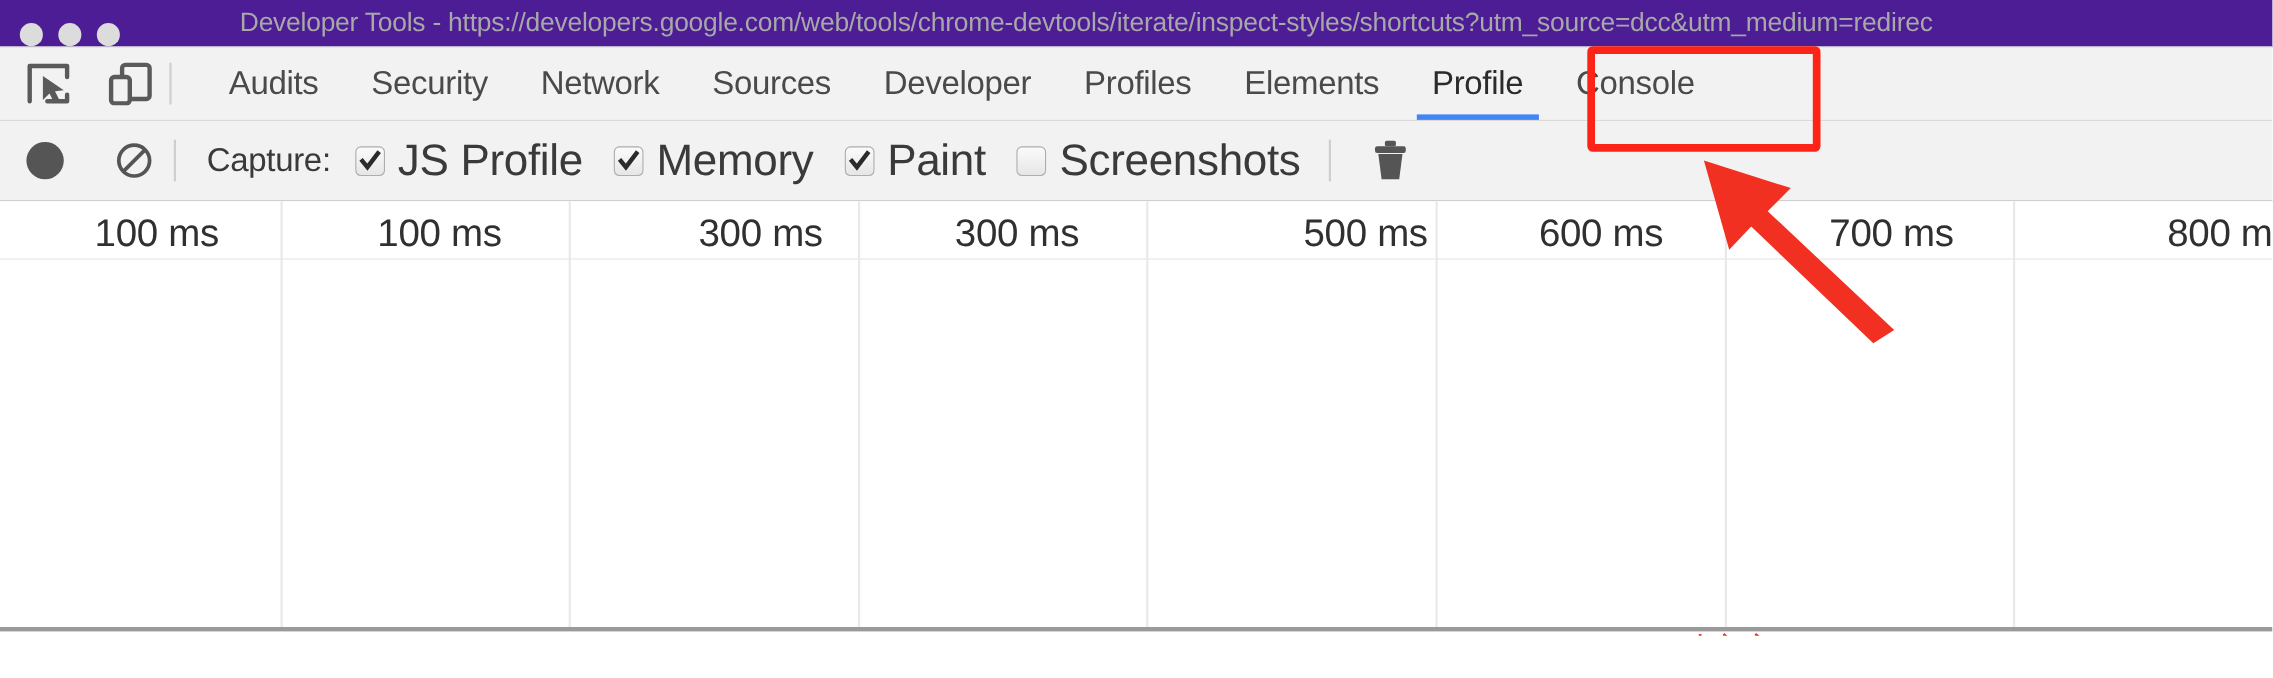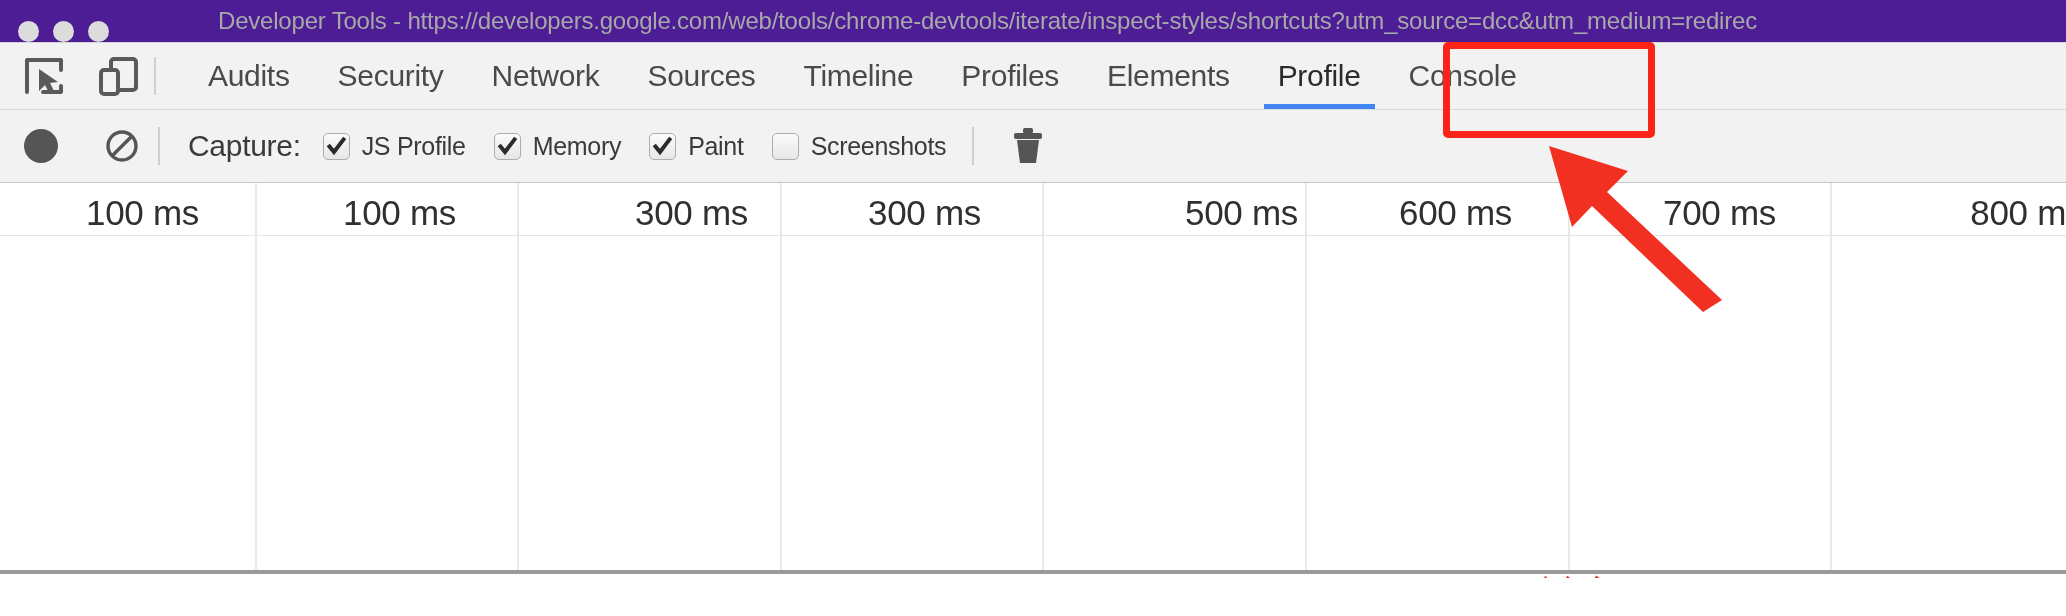--- a/index.html
+++ b/index.html
@@ -294,7 +294,7 @@
         <span>Sources</span>
       </div>
     <div class="tab">
-        <span>Timeline</span>
+        <span>Developer</span>
       </div>
     <div class="tab">
         <span>Profiles</span>

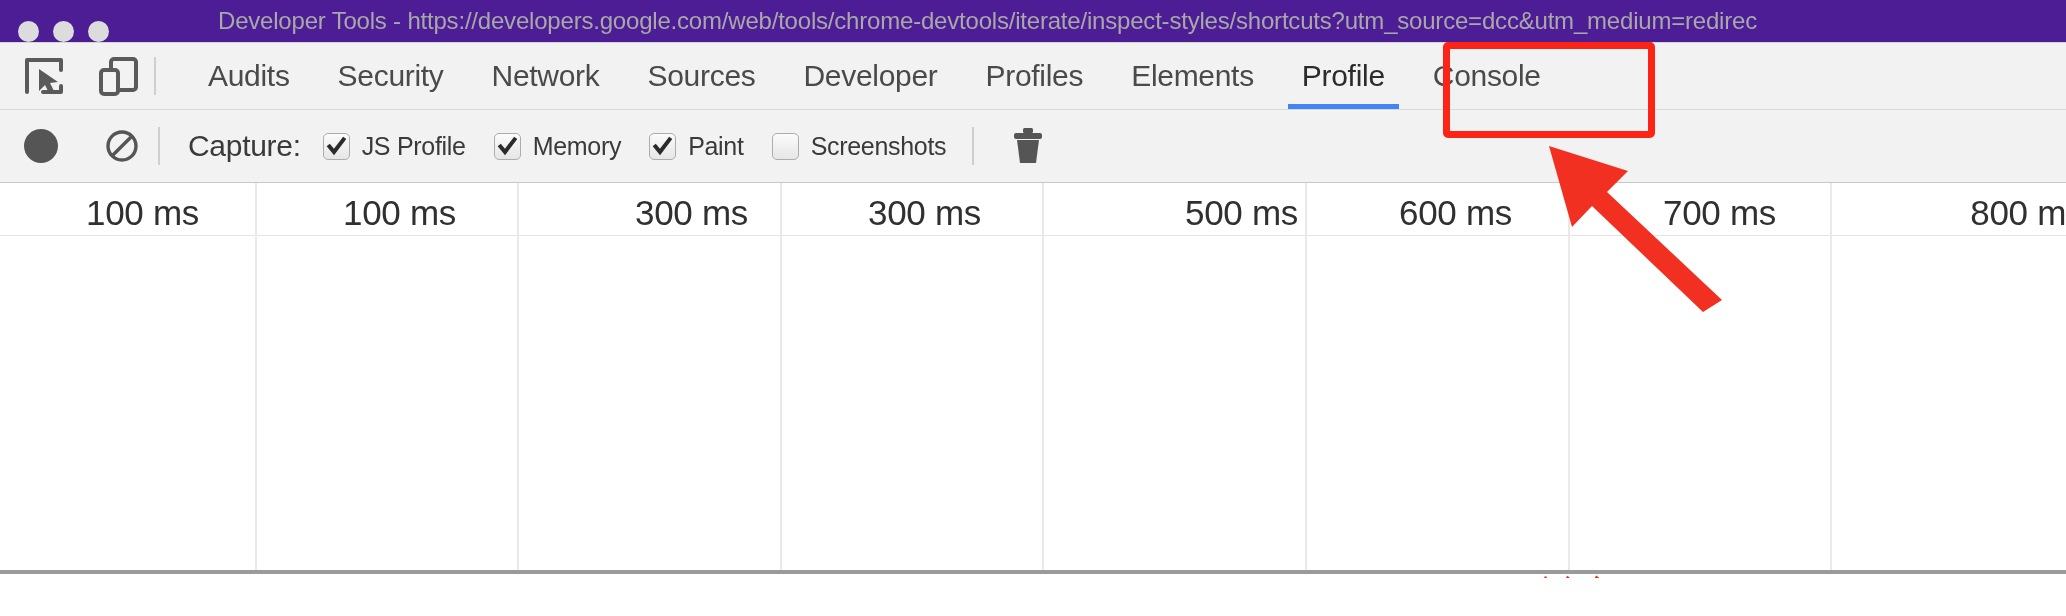--- a/index.html
+++ b/index.html
@@ -183,7 +183,7 @@
   }
   .cbox svg { display: block; }
   .clabel {
-    font-size: 25px;
+    font-size: 40px;
     color: #3a3a3a;
     white-space: nowrap;
     letter-spacing: -0.3px;

